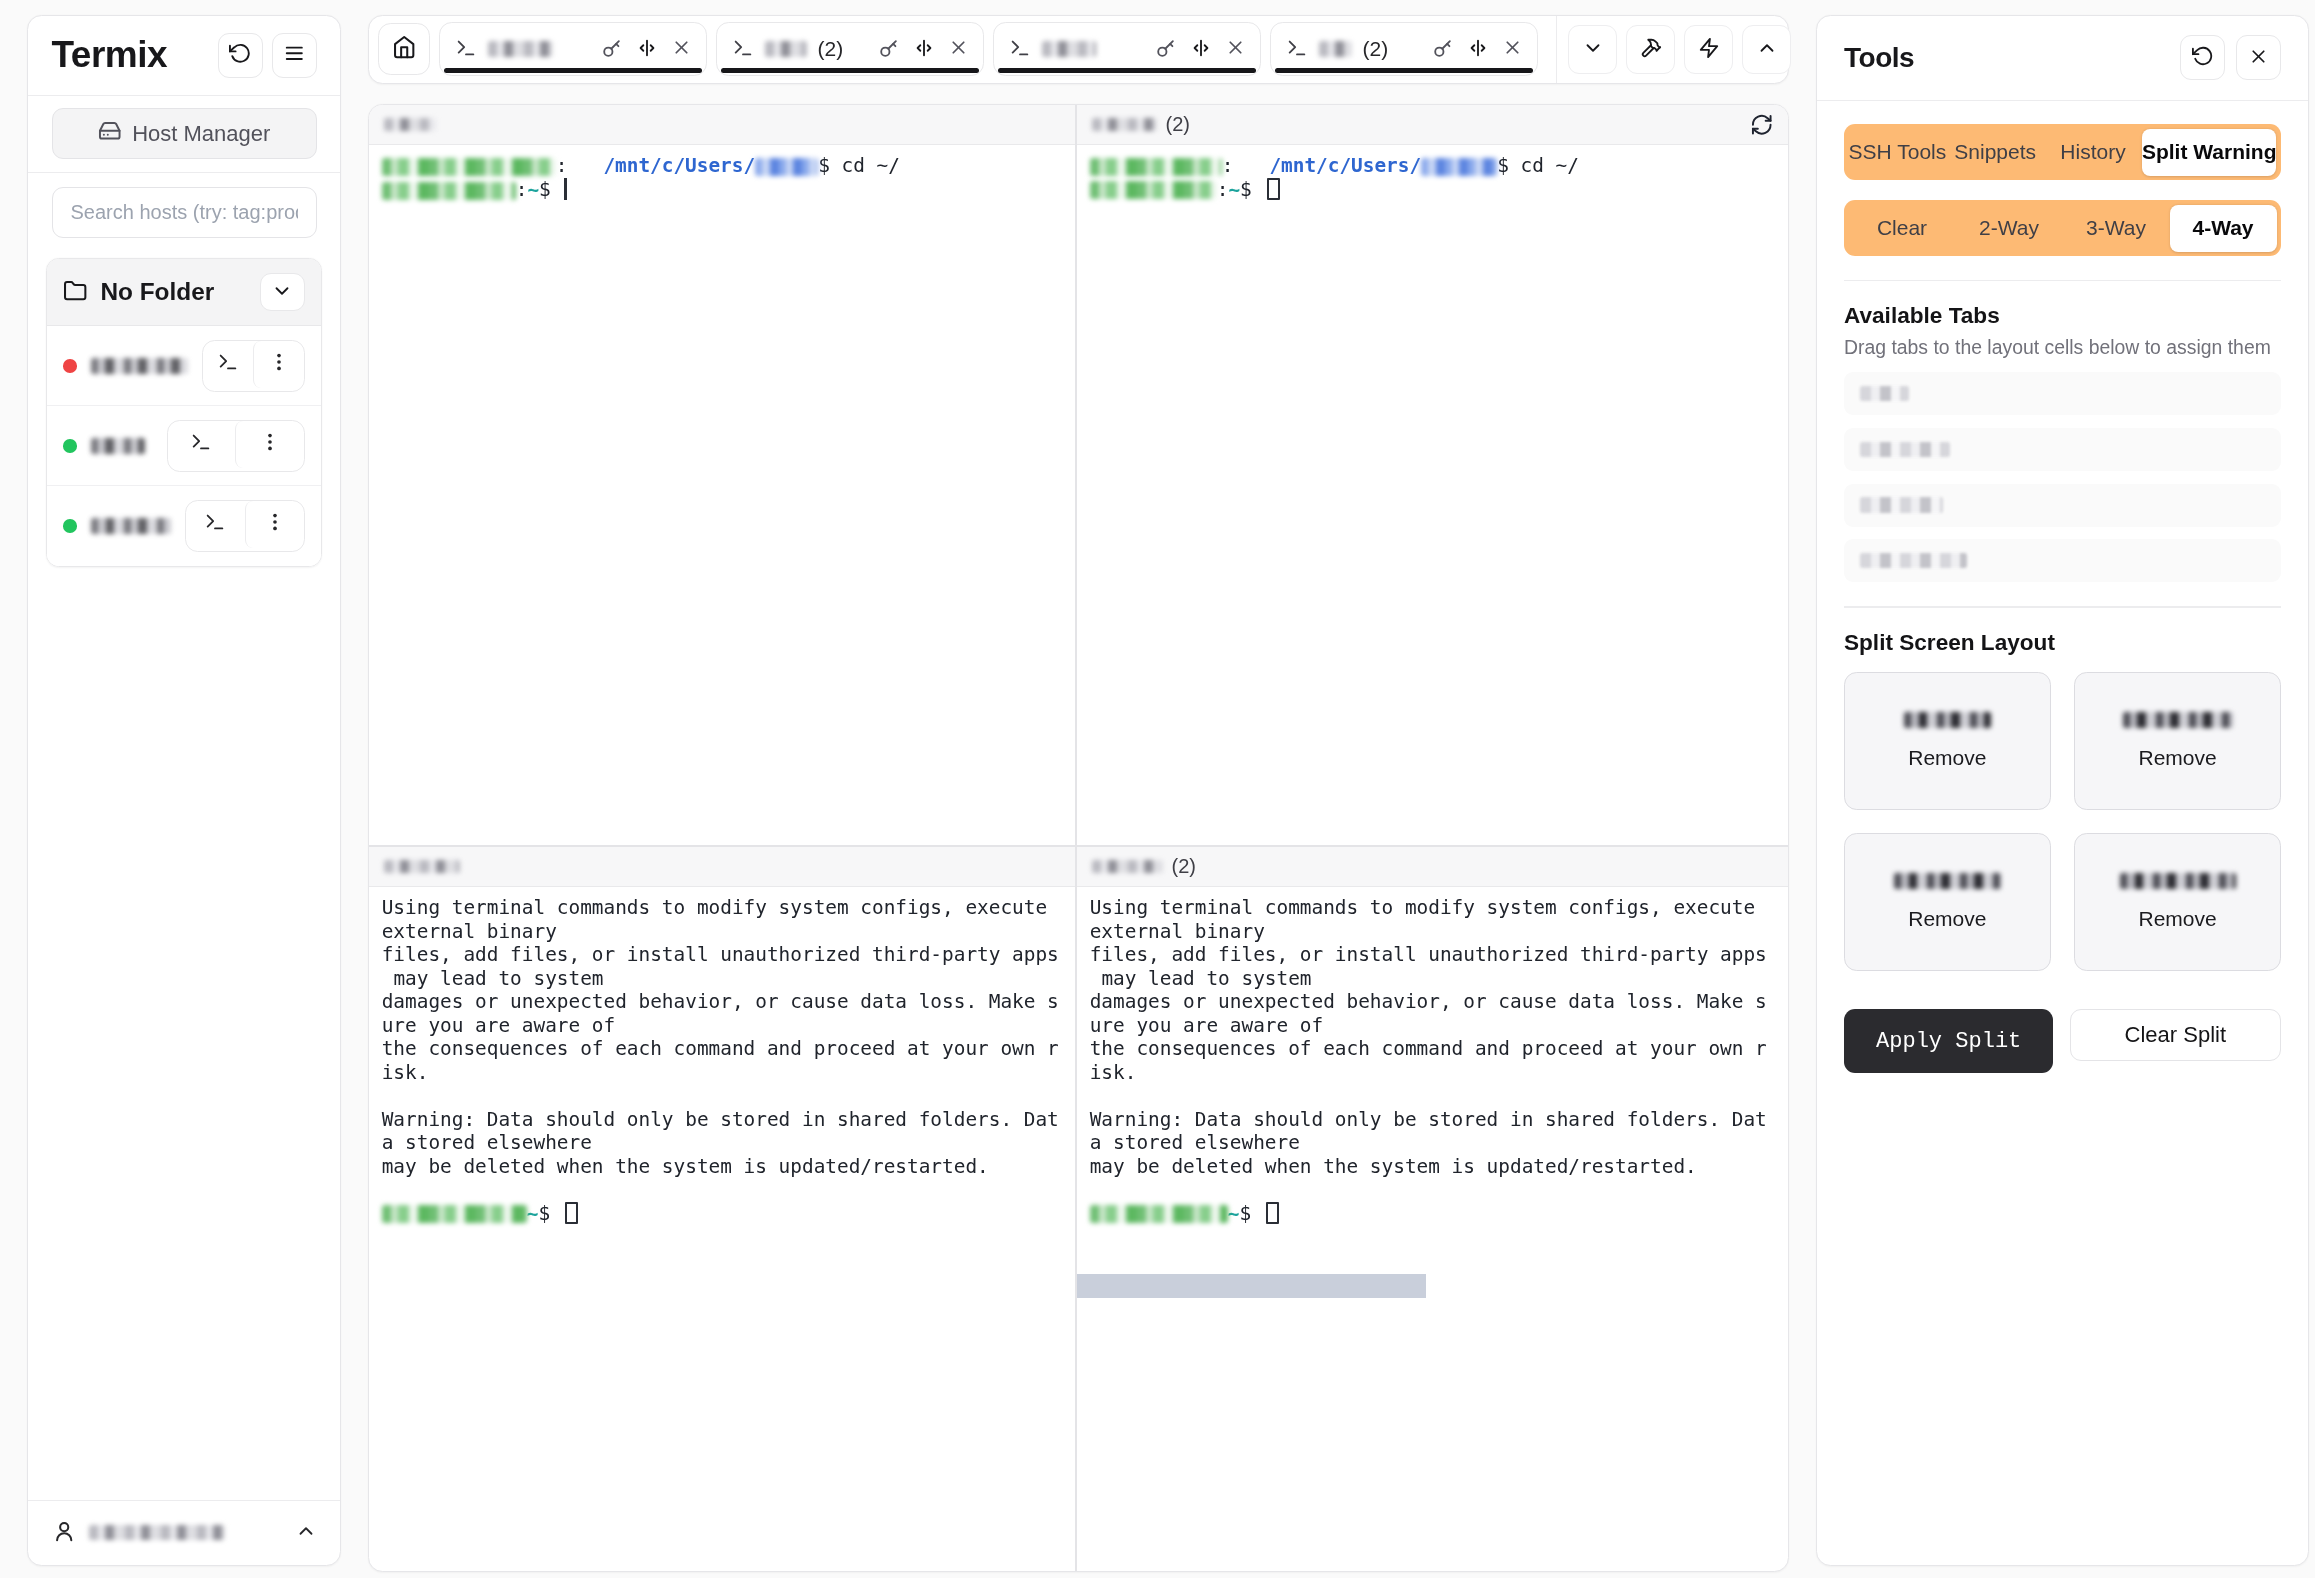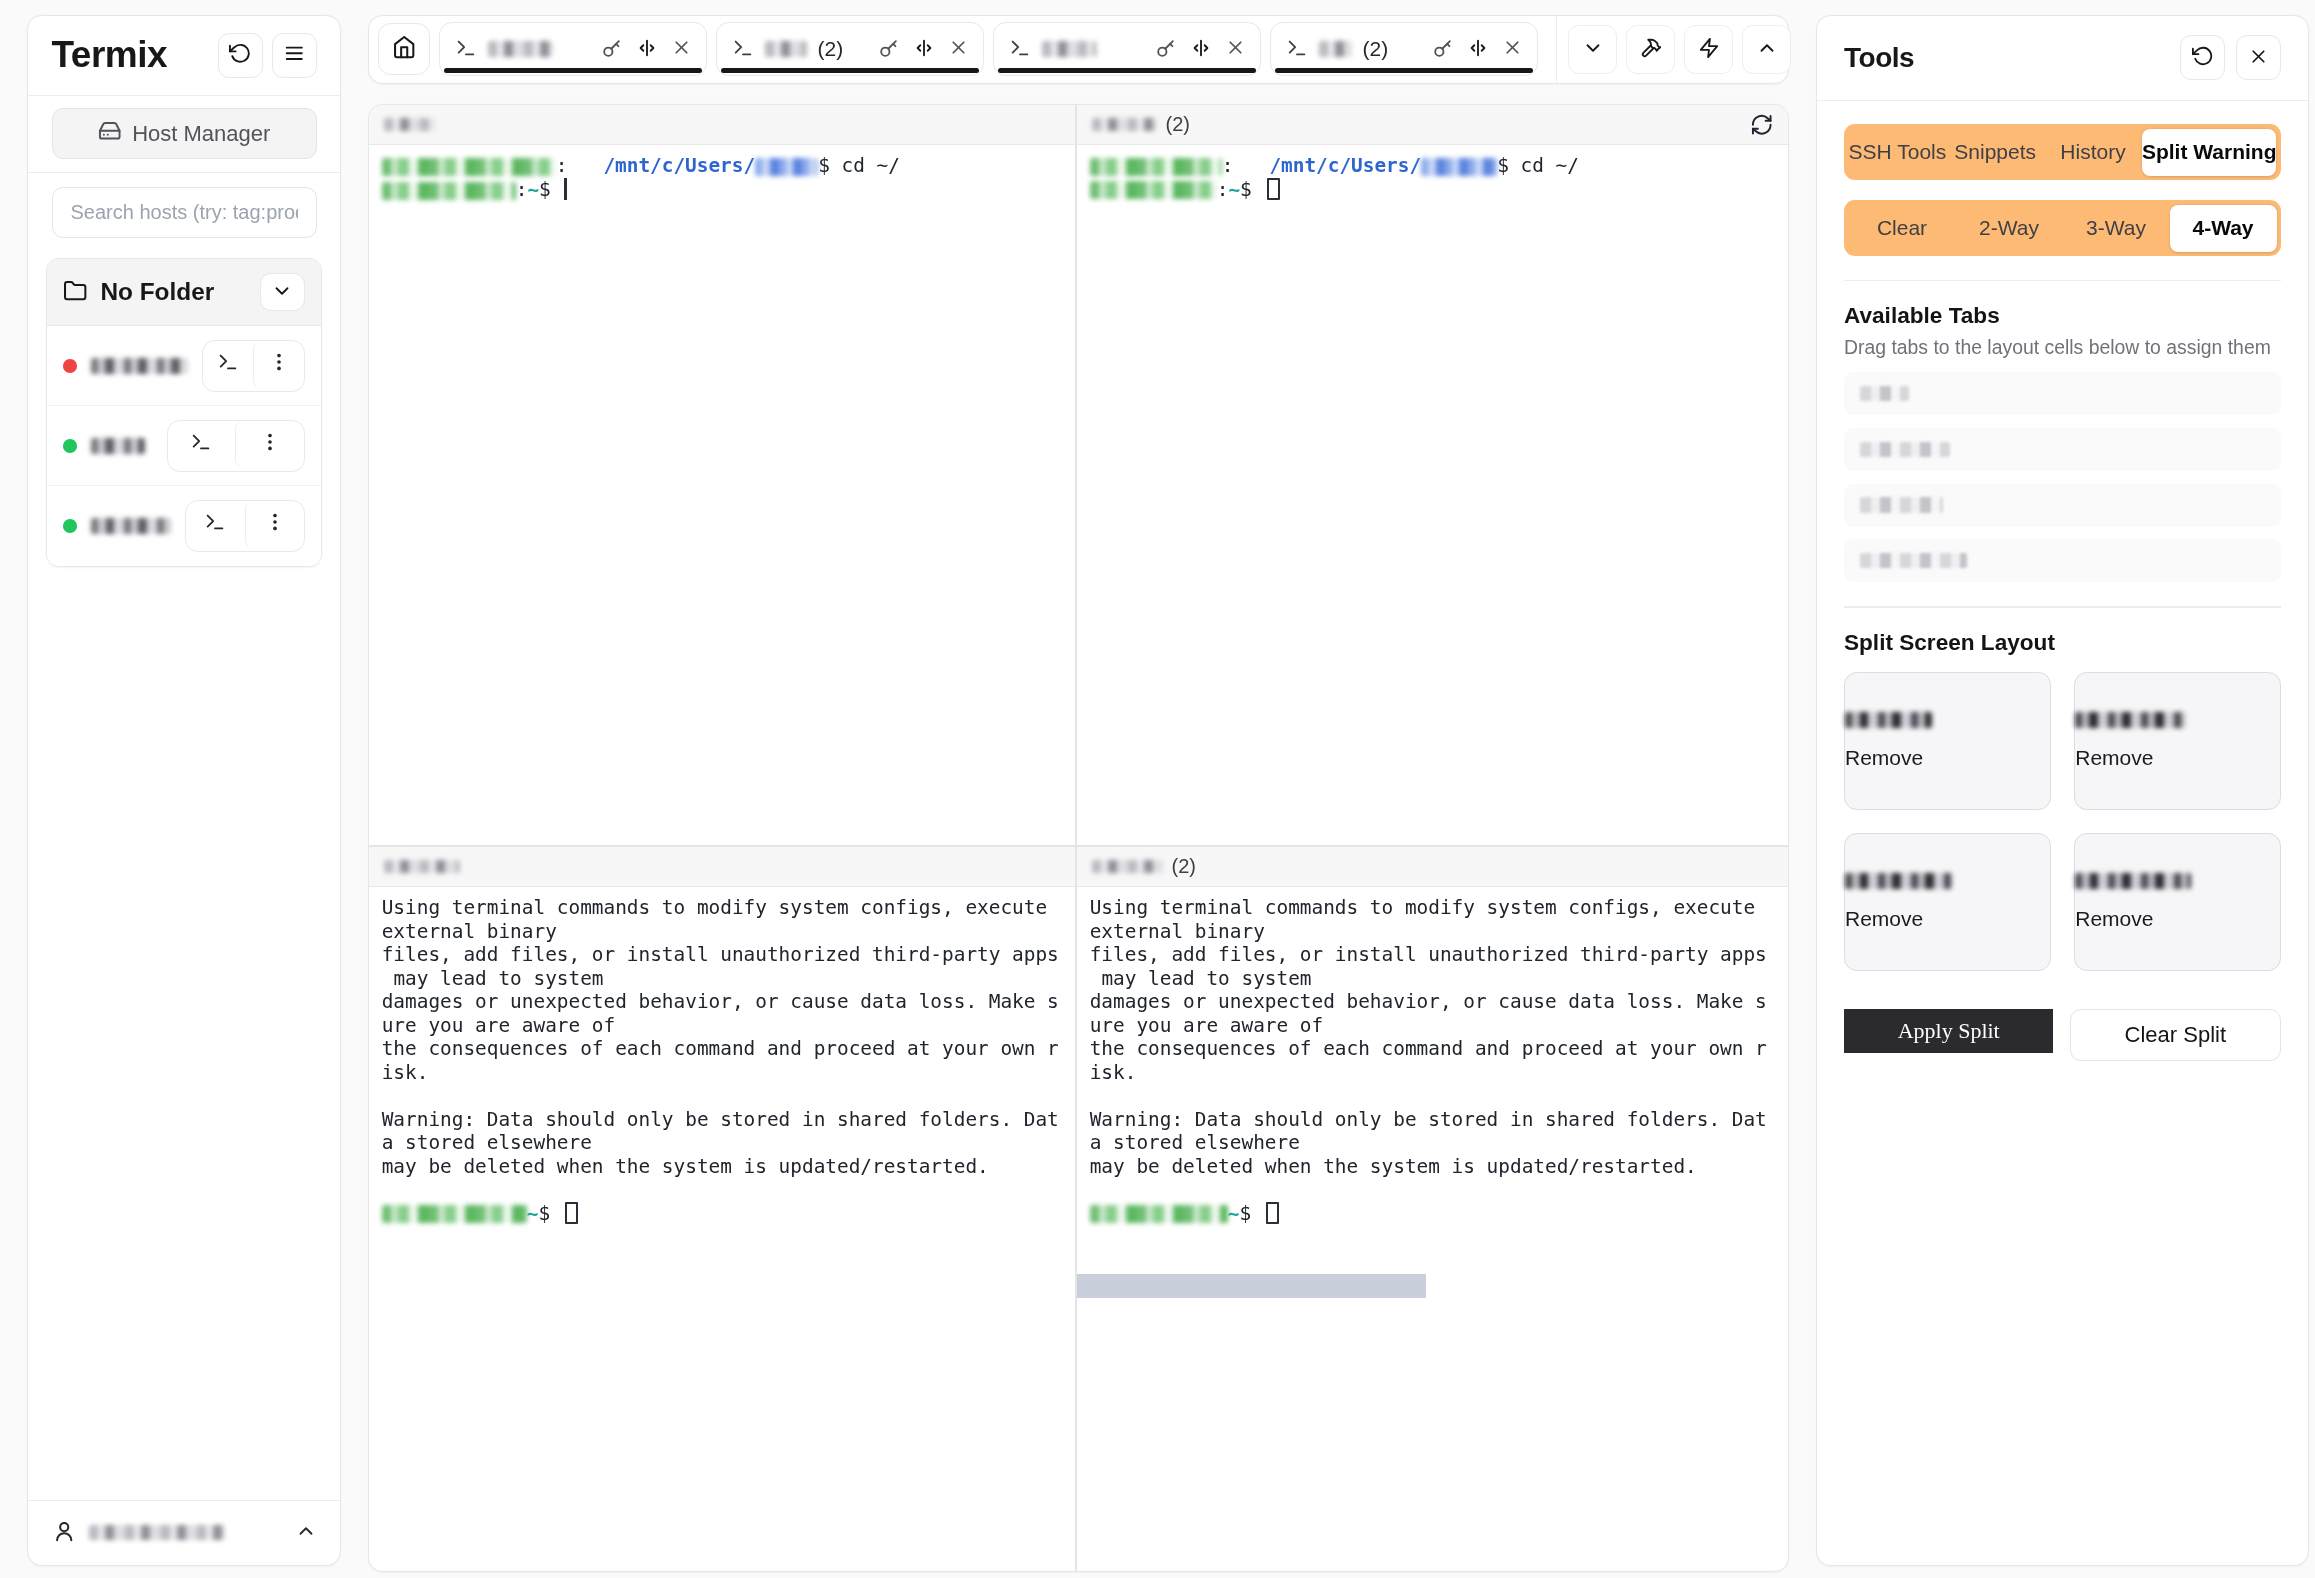--- a/index.html
+++ b/index.html
@@ -85,7 +85,7 @@
   .t-hint { margin:7.2px 27px 0; font-size:19.4px; color:#71717a; }
   .avail-row { margin:12.7px 27px 0; height:43px; background:#fafafa; border-radius:9px; display:flex; align-items:center; padding:0 16.3px; cursor:grab; }
   .layout-grid { margin:16.3px 27px 0; display:grid; grid-template-columns:1fr 1fr; gap:23.5px; }
-  .layout-cell { height:138px; background:#f6f6f8; border:1.8px solid #dcdce1; border-radius:12.7px; display:flex; flex-direction:column; justify-content:center; gap:18px; }
+  .layout-cell { height:138px; background:#f6f6f8; border:1.8px solid #dcdce1; border-radius:12.7px; display:flex; flex-direction:column; align-items:center; justify-content:center; gap:18px; }
   .remove-btn { font-size:21px; color:#1b1b1f; font-weight:500; cursor:pointer; }
   .tools-actions { margin:38px 27px 0; display:flex; gap:16.3px; }
   .btn-apply { flex:1; height:44px; background:#2b2b2f; color:#fff; border:none; border-radius:0; font-size:22px; font-weight:500; cursor:pointer; font-family:Liberation Serif, serif; }

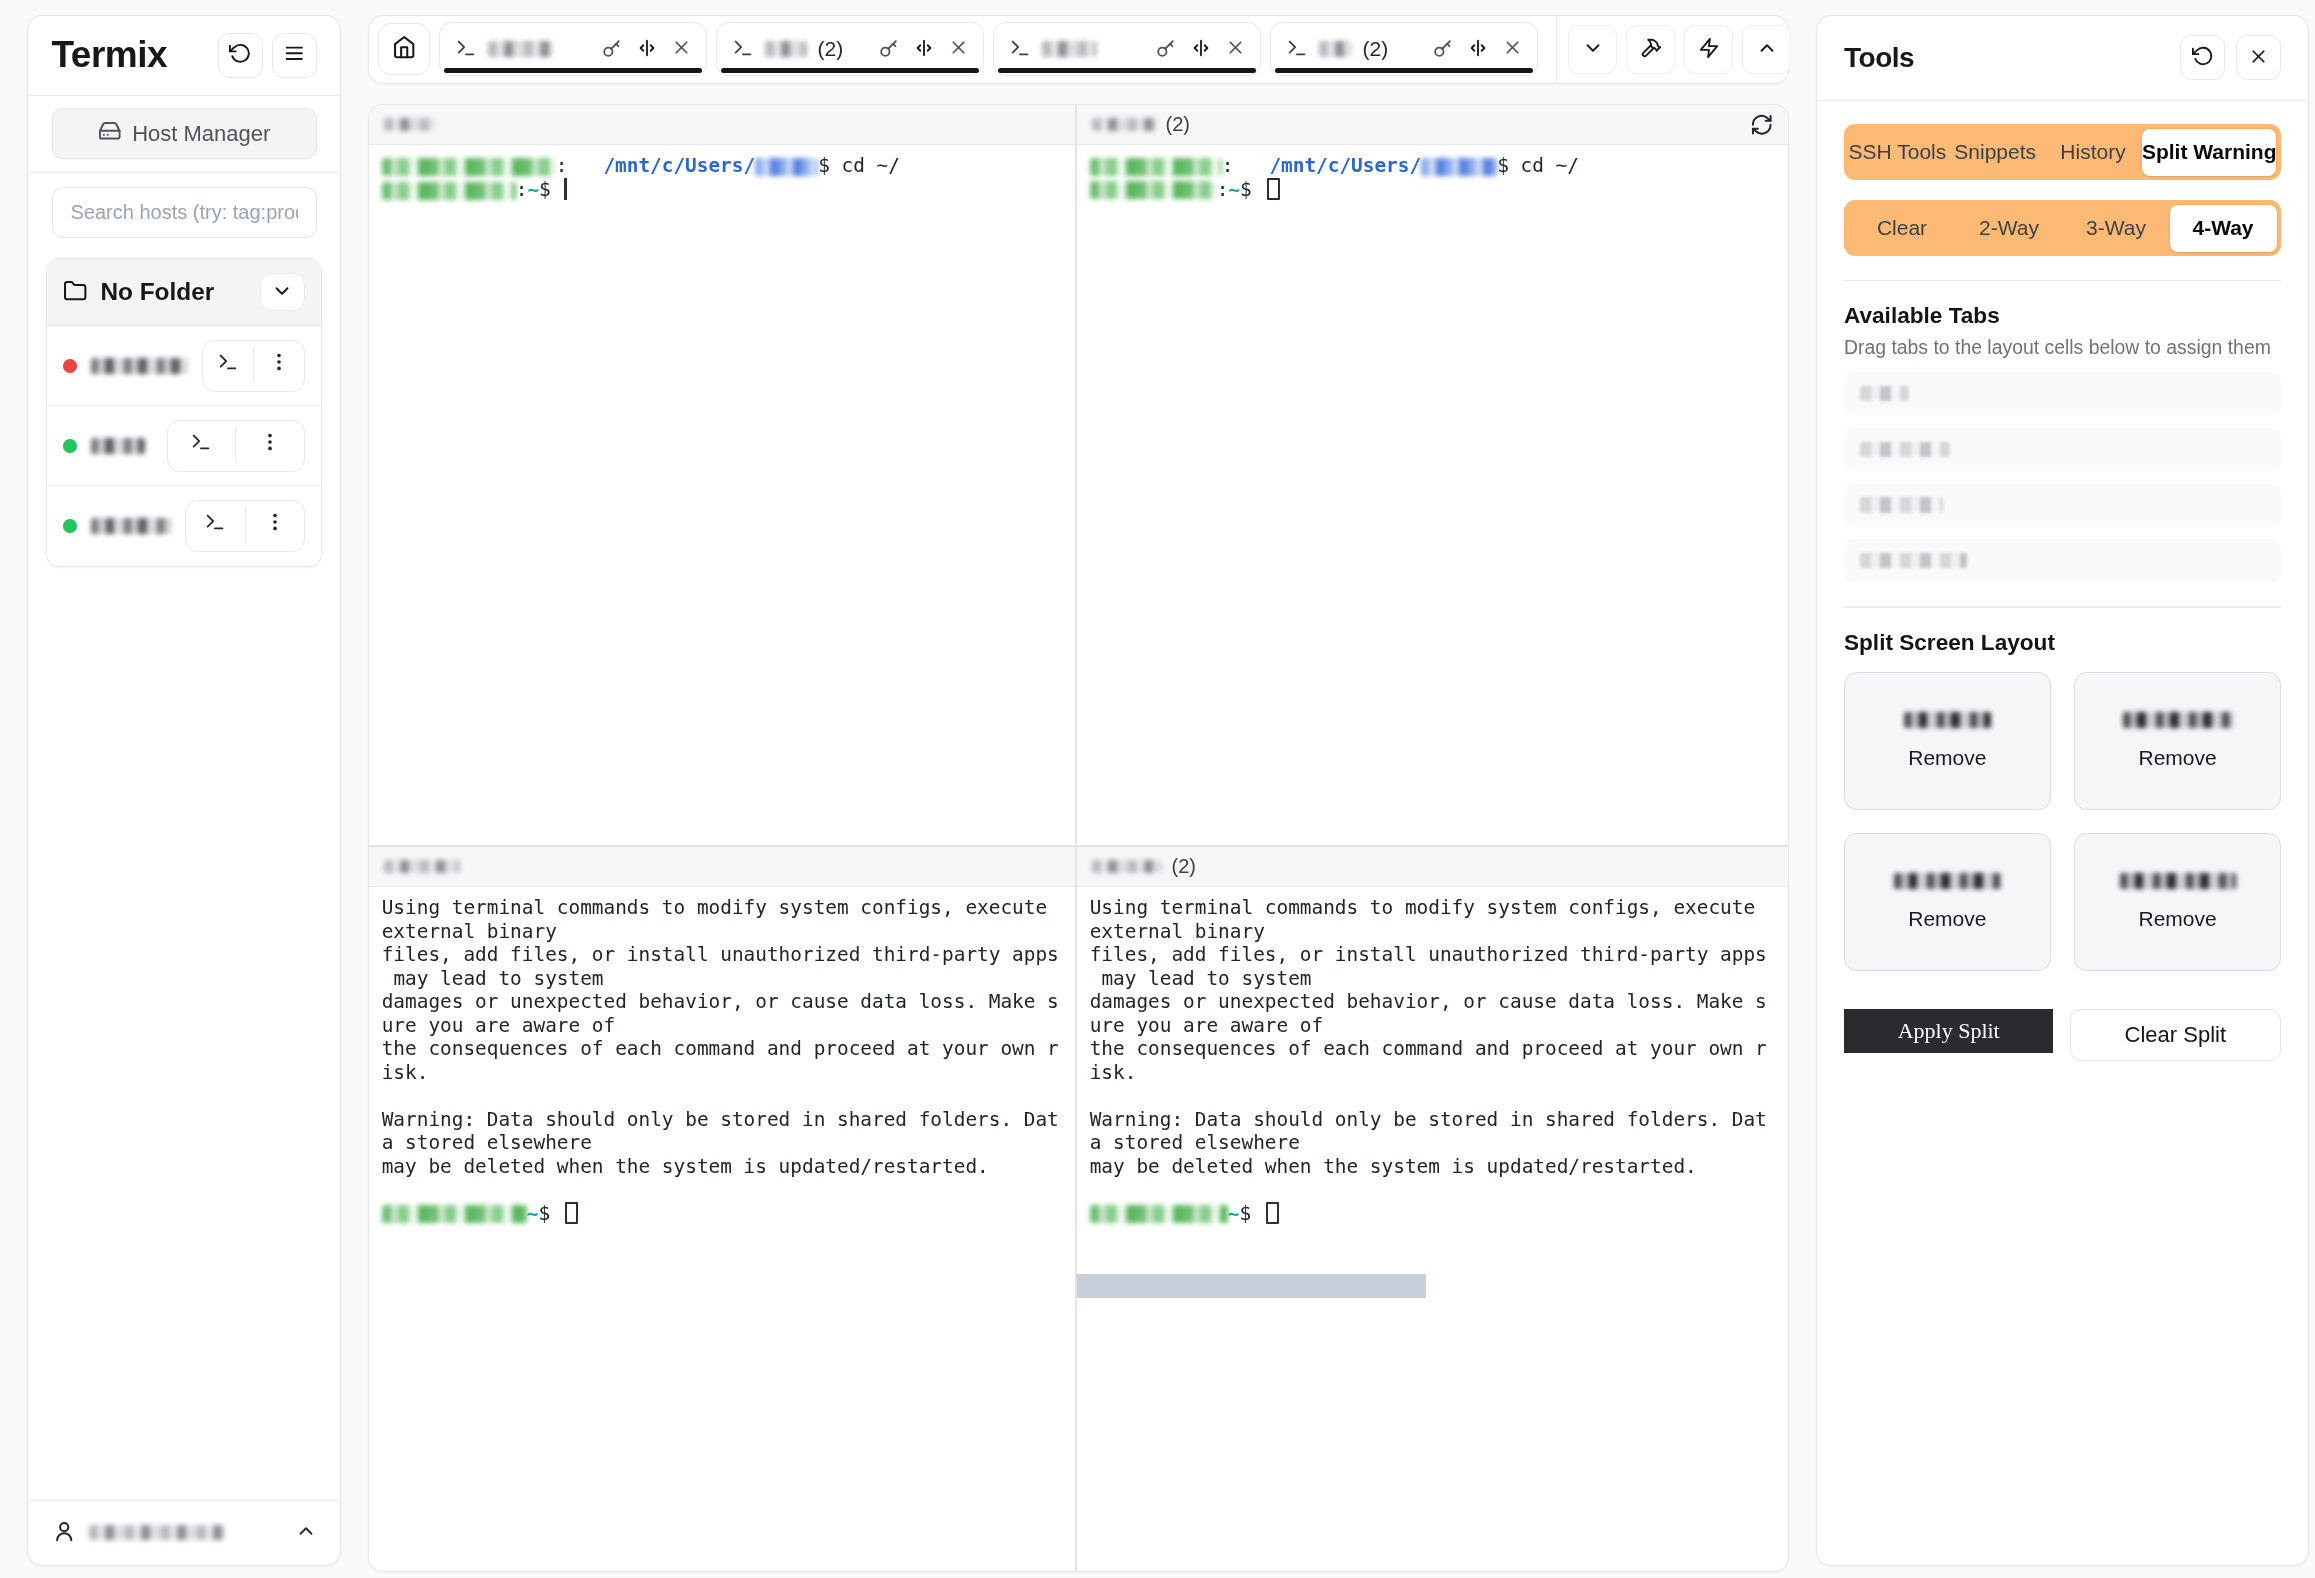--- a/index.html
+++ b/index.html
@@ -88,7 +88,7 @@
   .layout-cell { height:138px; background:#f6f6f8; border:1.8px solid #dcdce1; border-radius:12.7px; display:flex; flex-direction:column; align-items:center; justify-content:center; gap:18px; }
   .remove-btn { font-size:21px; color:#1b1b1f; font-weight:500; cursor:pointer; }
   .tools-actions { margin:38px 27px 0; display:flex; gap:16.3px; }
-  .btn-apply { flex:1; height:44px; background:#2b2b2f; color:#fff; border:none; border-radius:0; font-size:22px; font-weight:500; cursor:pointer; font-family:Liberation Serif, serif; }
+  .btn-apply { flex:1; height:64px; background:#2b2b2f; color:#fff; border:none; border-radius:11px; font-size:22px; font-weight:500; cursor:pointer; font-family:Liberation Mono, monospace; }
   .btn-clear { flex:1; height:52px; background:#fff; color:#141416; border:1.8px solid #e4e4e7; border-radius:11px; font-size:22px; font-weight:500; cursor:pointer; font-family:inherit; }
 </style>
 </head>

